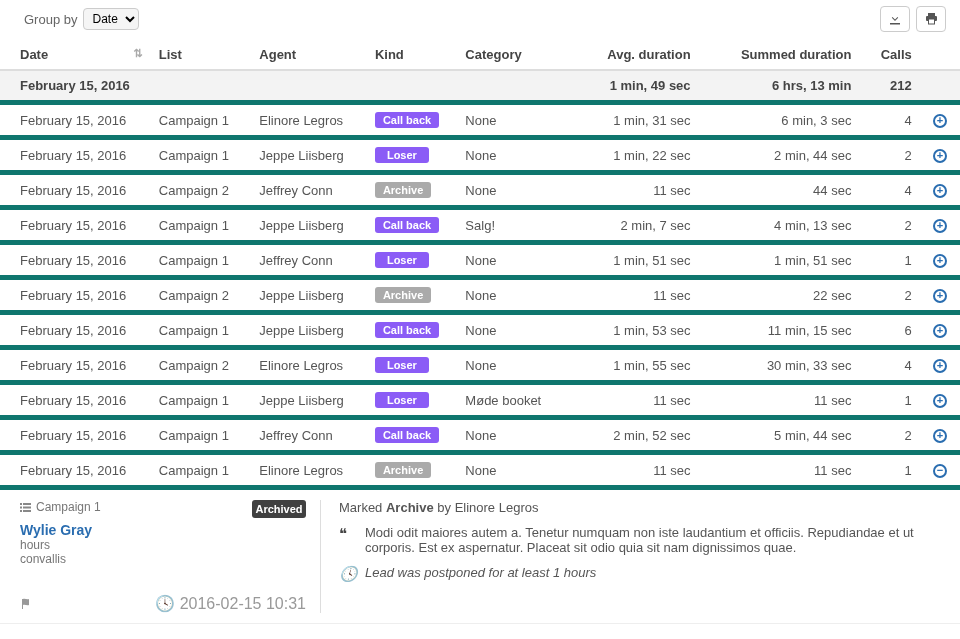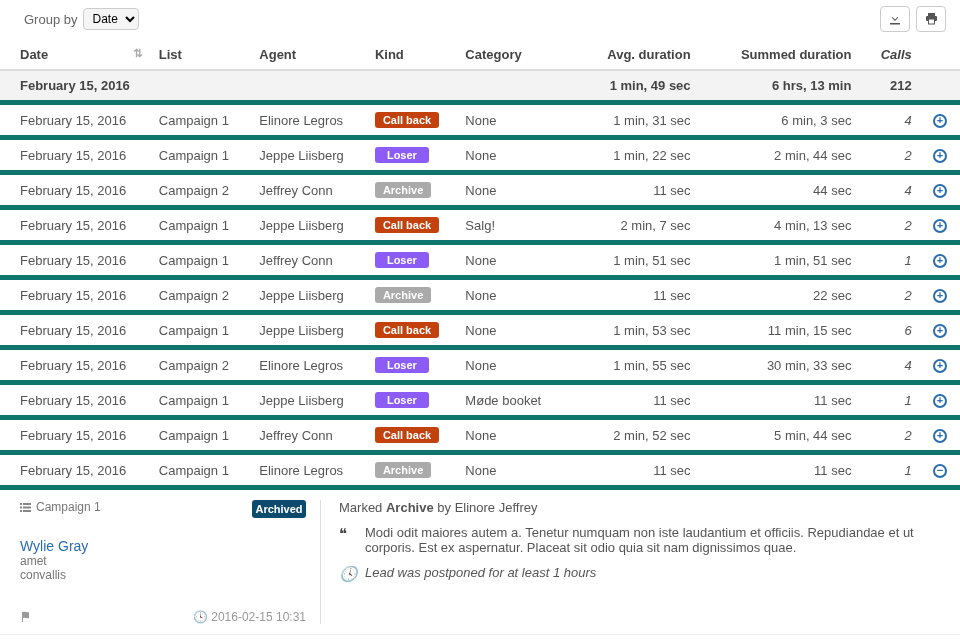--- a/index.html
+++ b/index.html
@@ -21,7 +21,7 @@
   .col-cat    { width: 110px; }
   .col-avg    { width: 130px; text-align: right; }
   .col-sum    { width: 160px; text-align: right; }
-  .col-calls  { width: 60px;  text-align: right; font-style: italic; }
+  .col-calls  { width: 60px;  text-align: right; }
   .col-tog    { width: 40px;  text-align: center; }
   .right { text-align: right; }
   .center { text-align: center; }

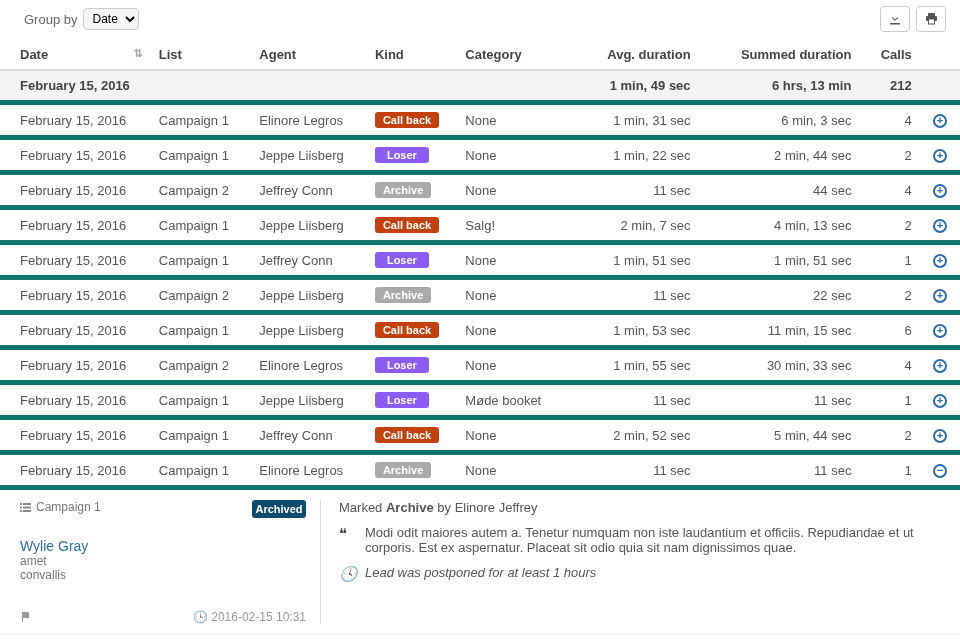--- a/index.html
+++ b/index.html
@@ -27,7 +27,7 @@
   .center { text-align: center; }
   .group-row td { background: #f3f3f3; font-weight: 700; color: #444; }
   .badge { display: inline-block; padding: 2px 8px; border-radius: 3px; font-size: 11px; font-weight: 700; color: #fff; min-width: 54px; text-align: center; }
-  .b-callback { background: #c2410c; }
+  .b-callback { background: #8b5cf6; }
   .b-loser    { background: #8b5cf6; }
   .b-archive  { background: #aaaaaa; }
   .b-archived { background: #0c4a6e; padding: 3px 0; font-size: 11px; }

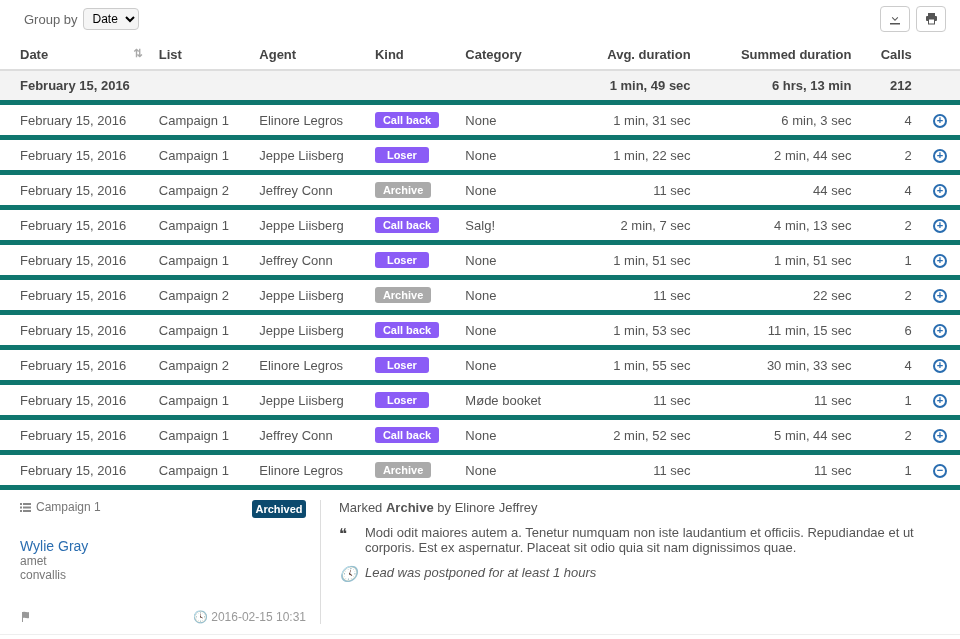--- a/index.html
+++ b/index.html
@@ -30,7 +30,7 @@
   .b-callback { background: #8b5cf6; }
   .b-loser    { background: #8b5cf6; }
   .b-archive  { background: #aaaaaa; }
-  .b-archived { background: #0c4a6e; padding: 3px 0; font-size: 11px; }
+  .b-archived { background: #404040; padding: 3px 0; font-size: 11px; }
   .toggle { color: #2a6db0; font-weight: 700; cursor: pointer; display:inline-flex; width:14px; height:14px; border:2px solid #2a6db0; border-radius:50%; align-items:center; justify-content:center; font-size:11px; line-height:1; }
   .sort-ic { float: right; color: #aaa; font-size: 11px; }
 

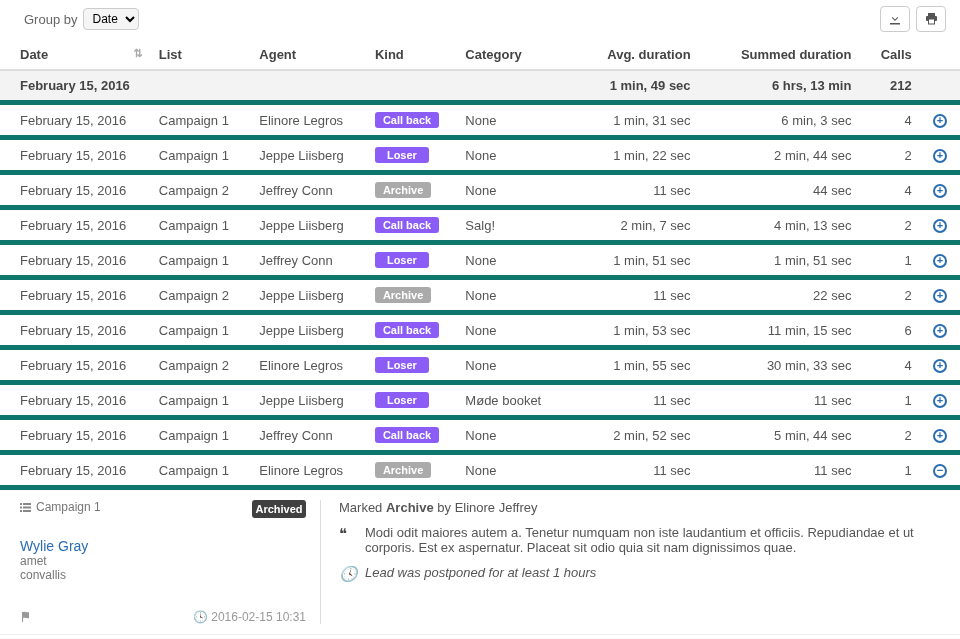--- a/index.html
+++ b/index.html
@@ -267,7 +267,7 @@
   <div class="vline"></div>
   <div class="detail-right">
     <div>
-      <span>Marked </span><b>Archive</b><span> by Elinore Jeffrey</span>
+      <span>Marked </span><b>Archive</b><span> by Elinore Legros</span>
     </div>
     <div class="note">
       <span class="icon">❝</span>

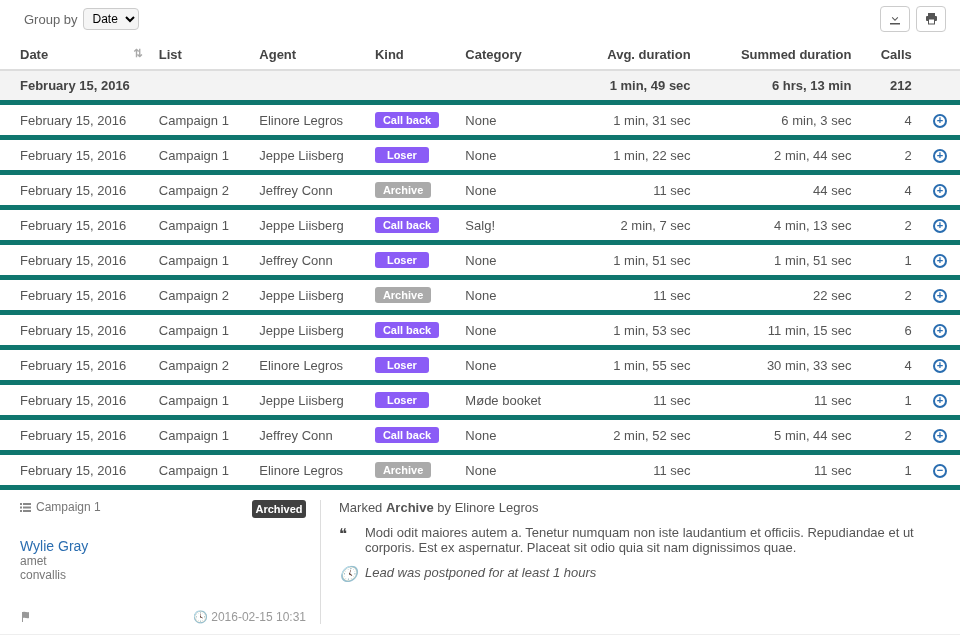--- a/index.html
+++ b/index.html
@@ -39,7 +39,7 @@
   .detail-left { width: 320px; padding: 10px 14px 10px 20px; position: relative; }
   .detail-left .hdr { display:flex; justify-content:space-between; align-items:flex-start; }
   .list-chip { color:#777; font-size:12px; display:flex; align-items:center; gap:5px; }
-  .contact { color:#2a6db0; font-weight:400; font-size:14px; margin-top:20px; }
+  .contact { color:#2a6db0; font-weight:700; font-size:14px; margin-top:4px; }
   .small { color:#777; font-size:12px; }
   .detail-left .foot { display:flex; justify-content:space-between; align-items:center; margin-top:28px; color:#999; font-size:12px; }
   .vline { width:1px; background:#ddd; margin: 10px 0; }

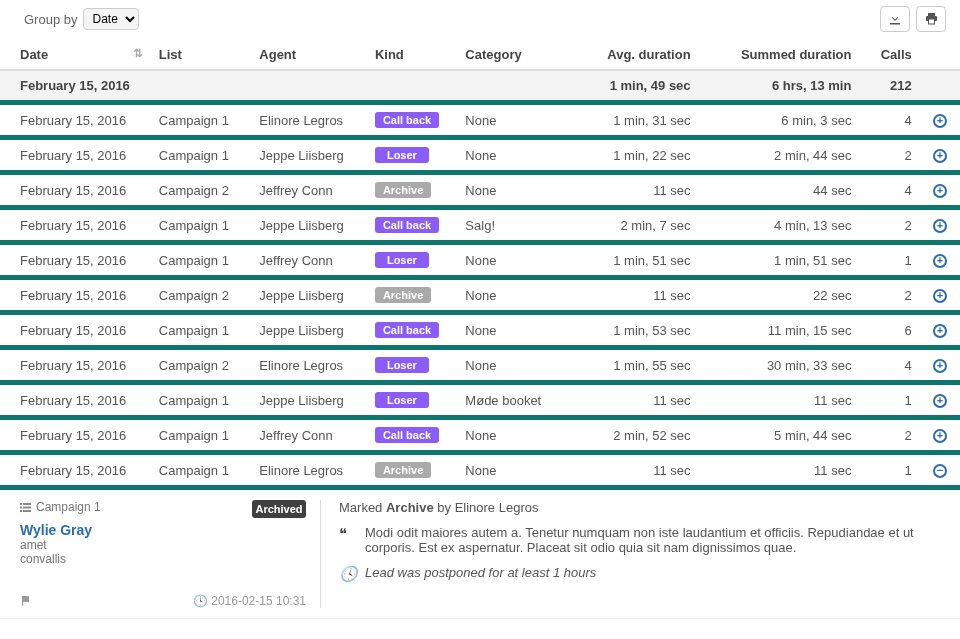--- a/index.html
+++ b/index.html
@@ -250,7 +250,7 @@
       <span class="badge b-archived">Archived</span>
     </div>
     <div class="contact">Wylie Gray</div>
-    <div class="small">amet</div>
+    <div class="small">hours</div>
     <div class="small">convallis</div>
     <div class="foot">
       <span>

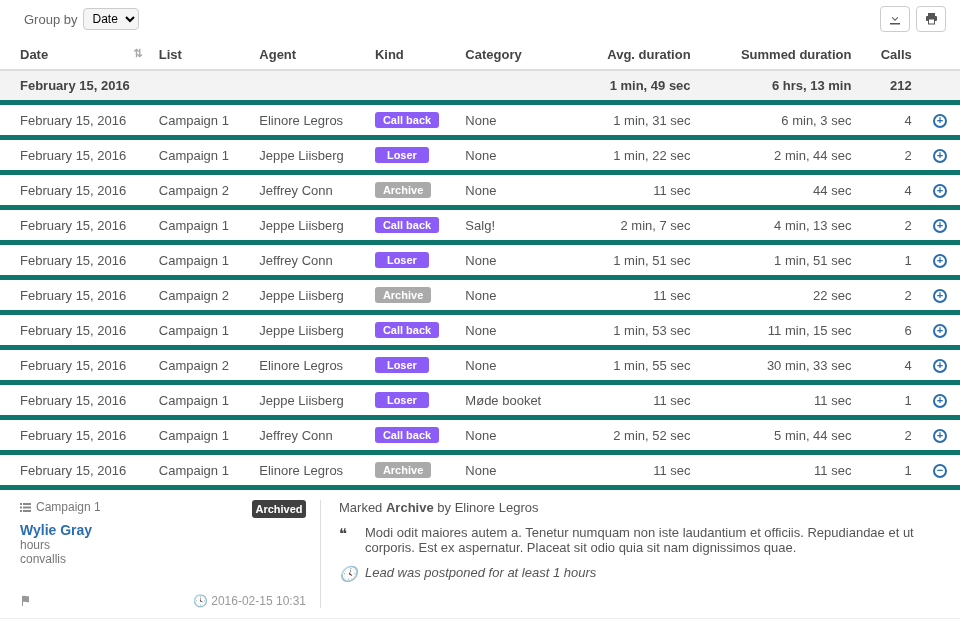--- a/index.html
+++ b/index.html
@@ -41,7 +41,7 @@
   .list-chip { color:#777; font-size:12px; display:flex; align-items:center; gap:5px; }
   .contact { color:#2a6db0; font-weight:700; font-size:14px; margin-top:4px; }
   .small { color:#777; font-size:12px; }
-  .detail-left .foot { display:flex; justify-content:space-between; align-items:center; margin-top:28px; color:#999; font-size:12px; }
+  .detail-left .foot { display:flex; justify-content:space-between; align-items:center; margin-top:28px; color:#999; font-size:16px; }
   .vline { width:1px; background:#ddd; margin: 10px 0; }
   .detail-right { flex:1; padding:10px 16px 10px 18px; position:relative; }
   .note { display:flex; gap:10px; margin-top:10px; color:#555; }

